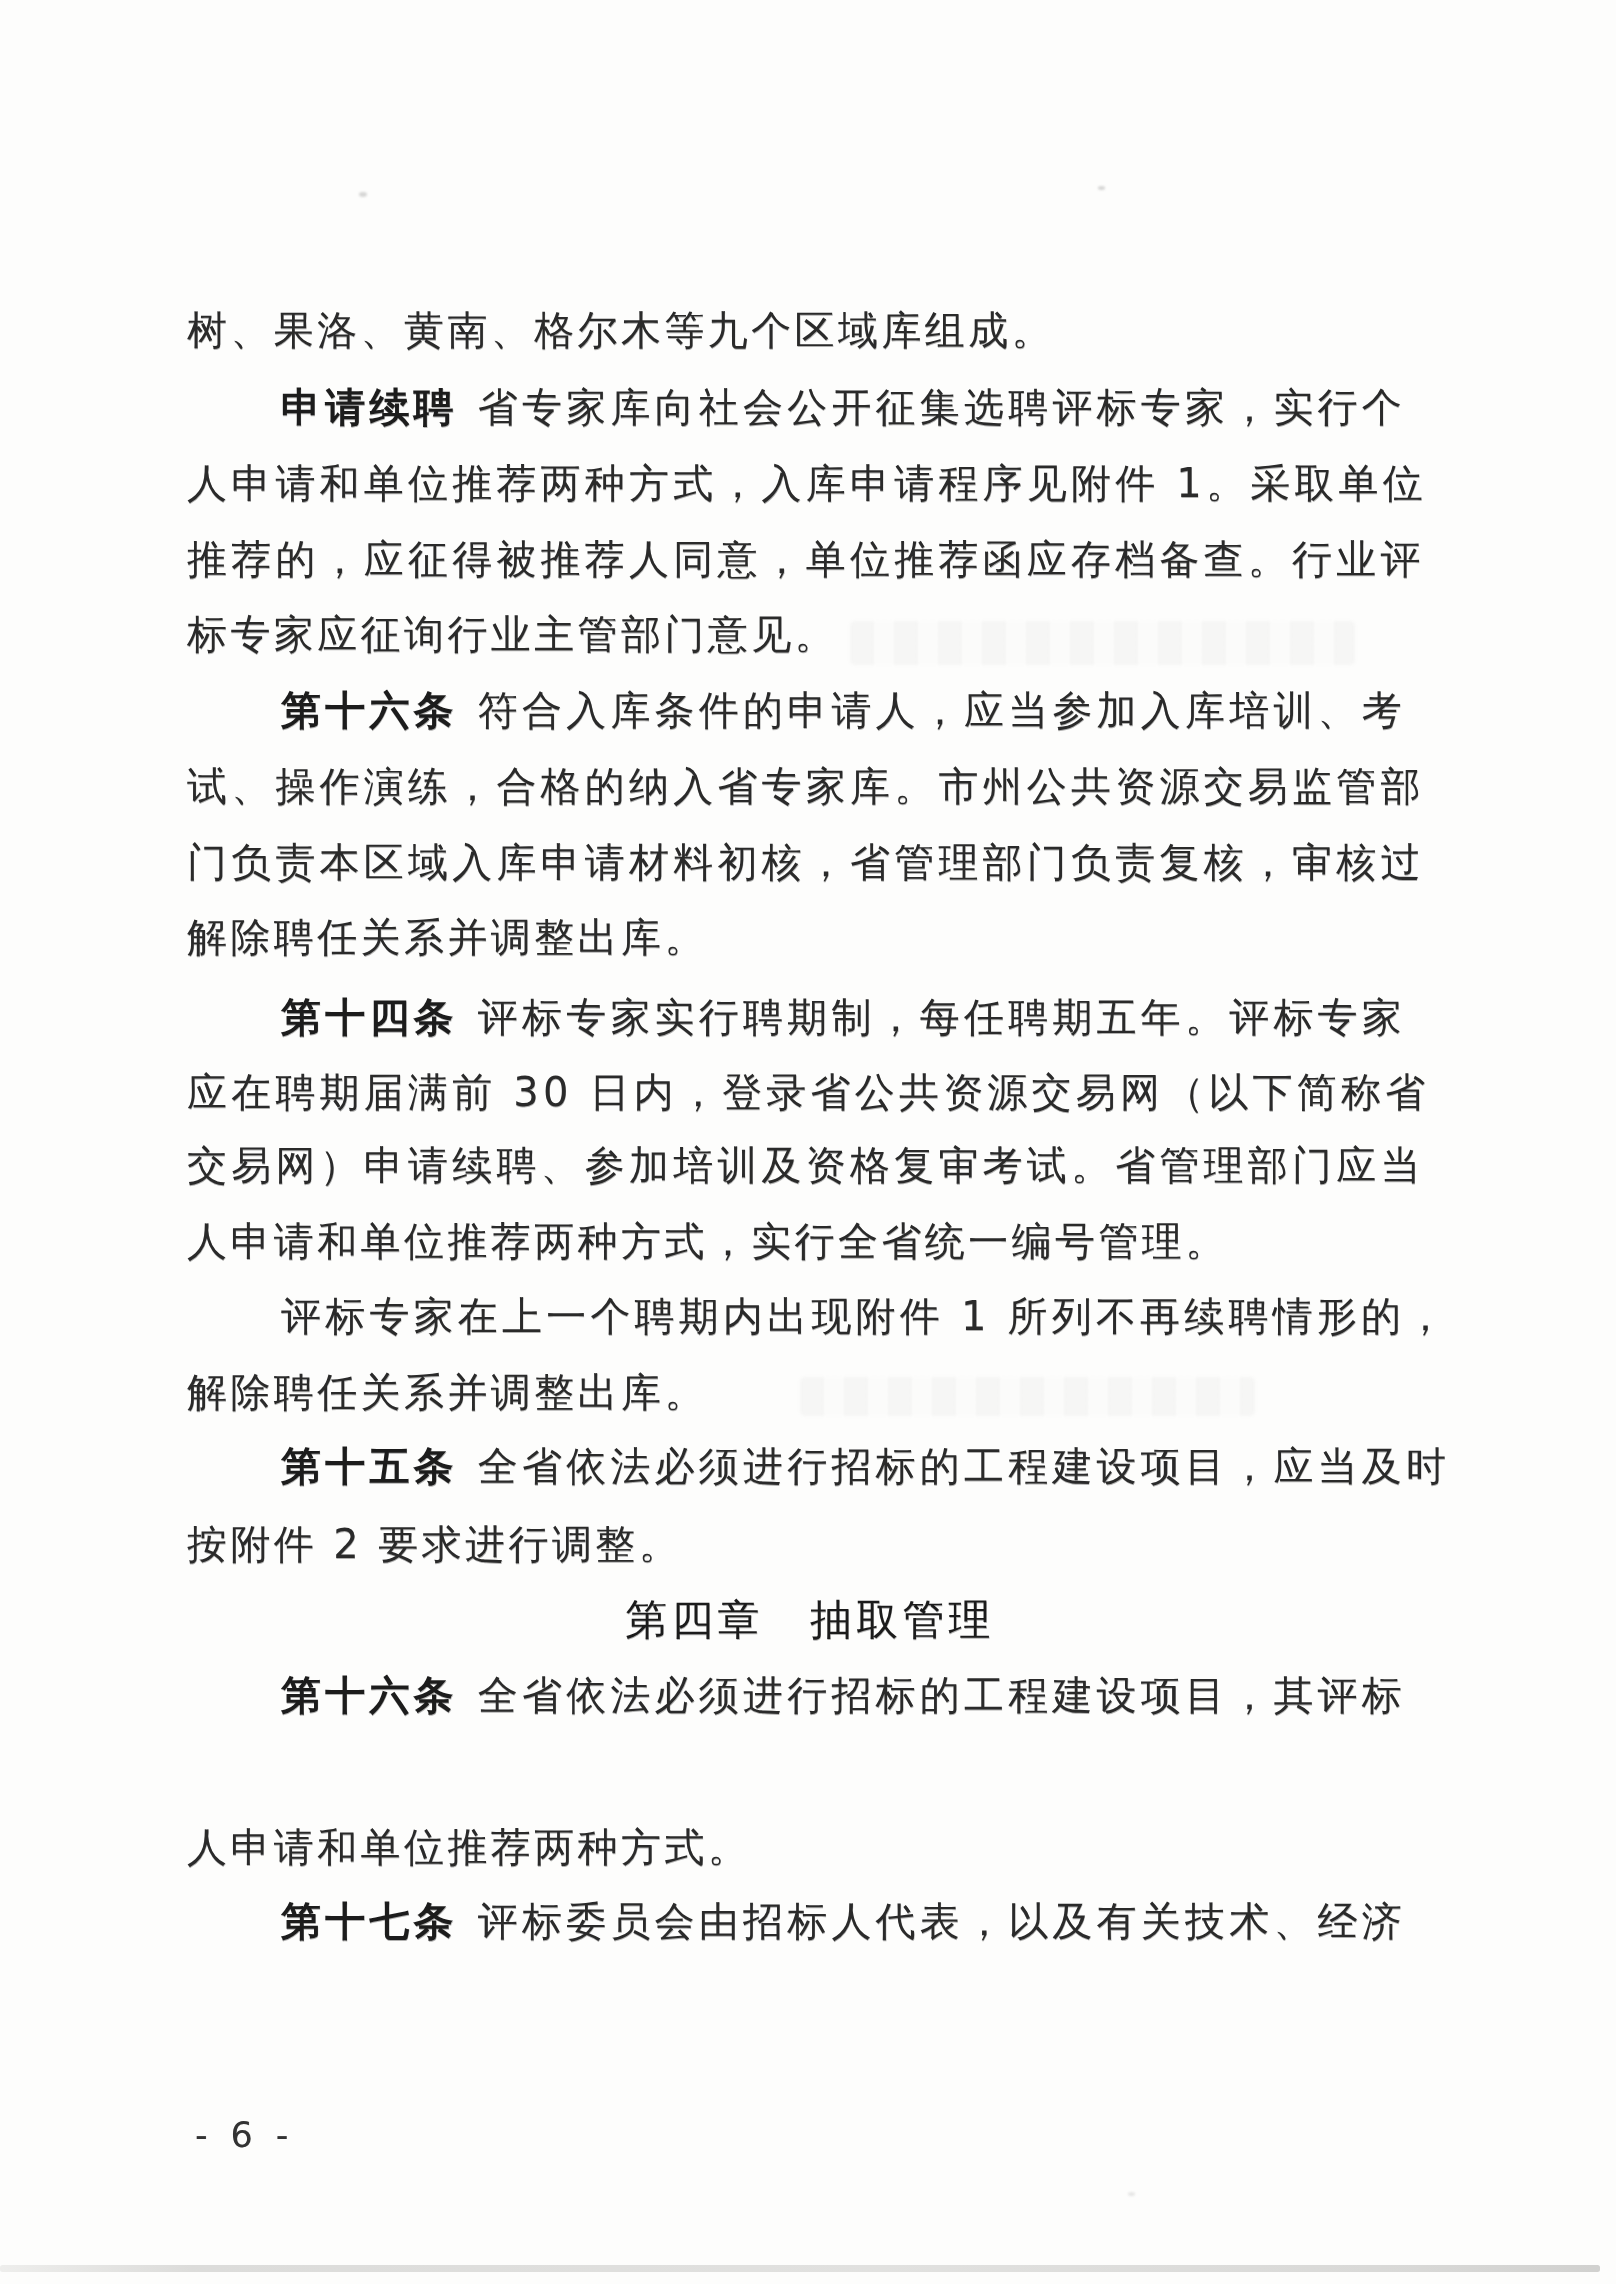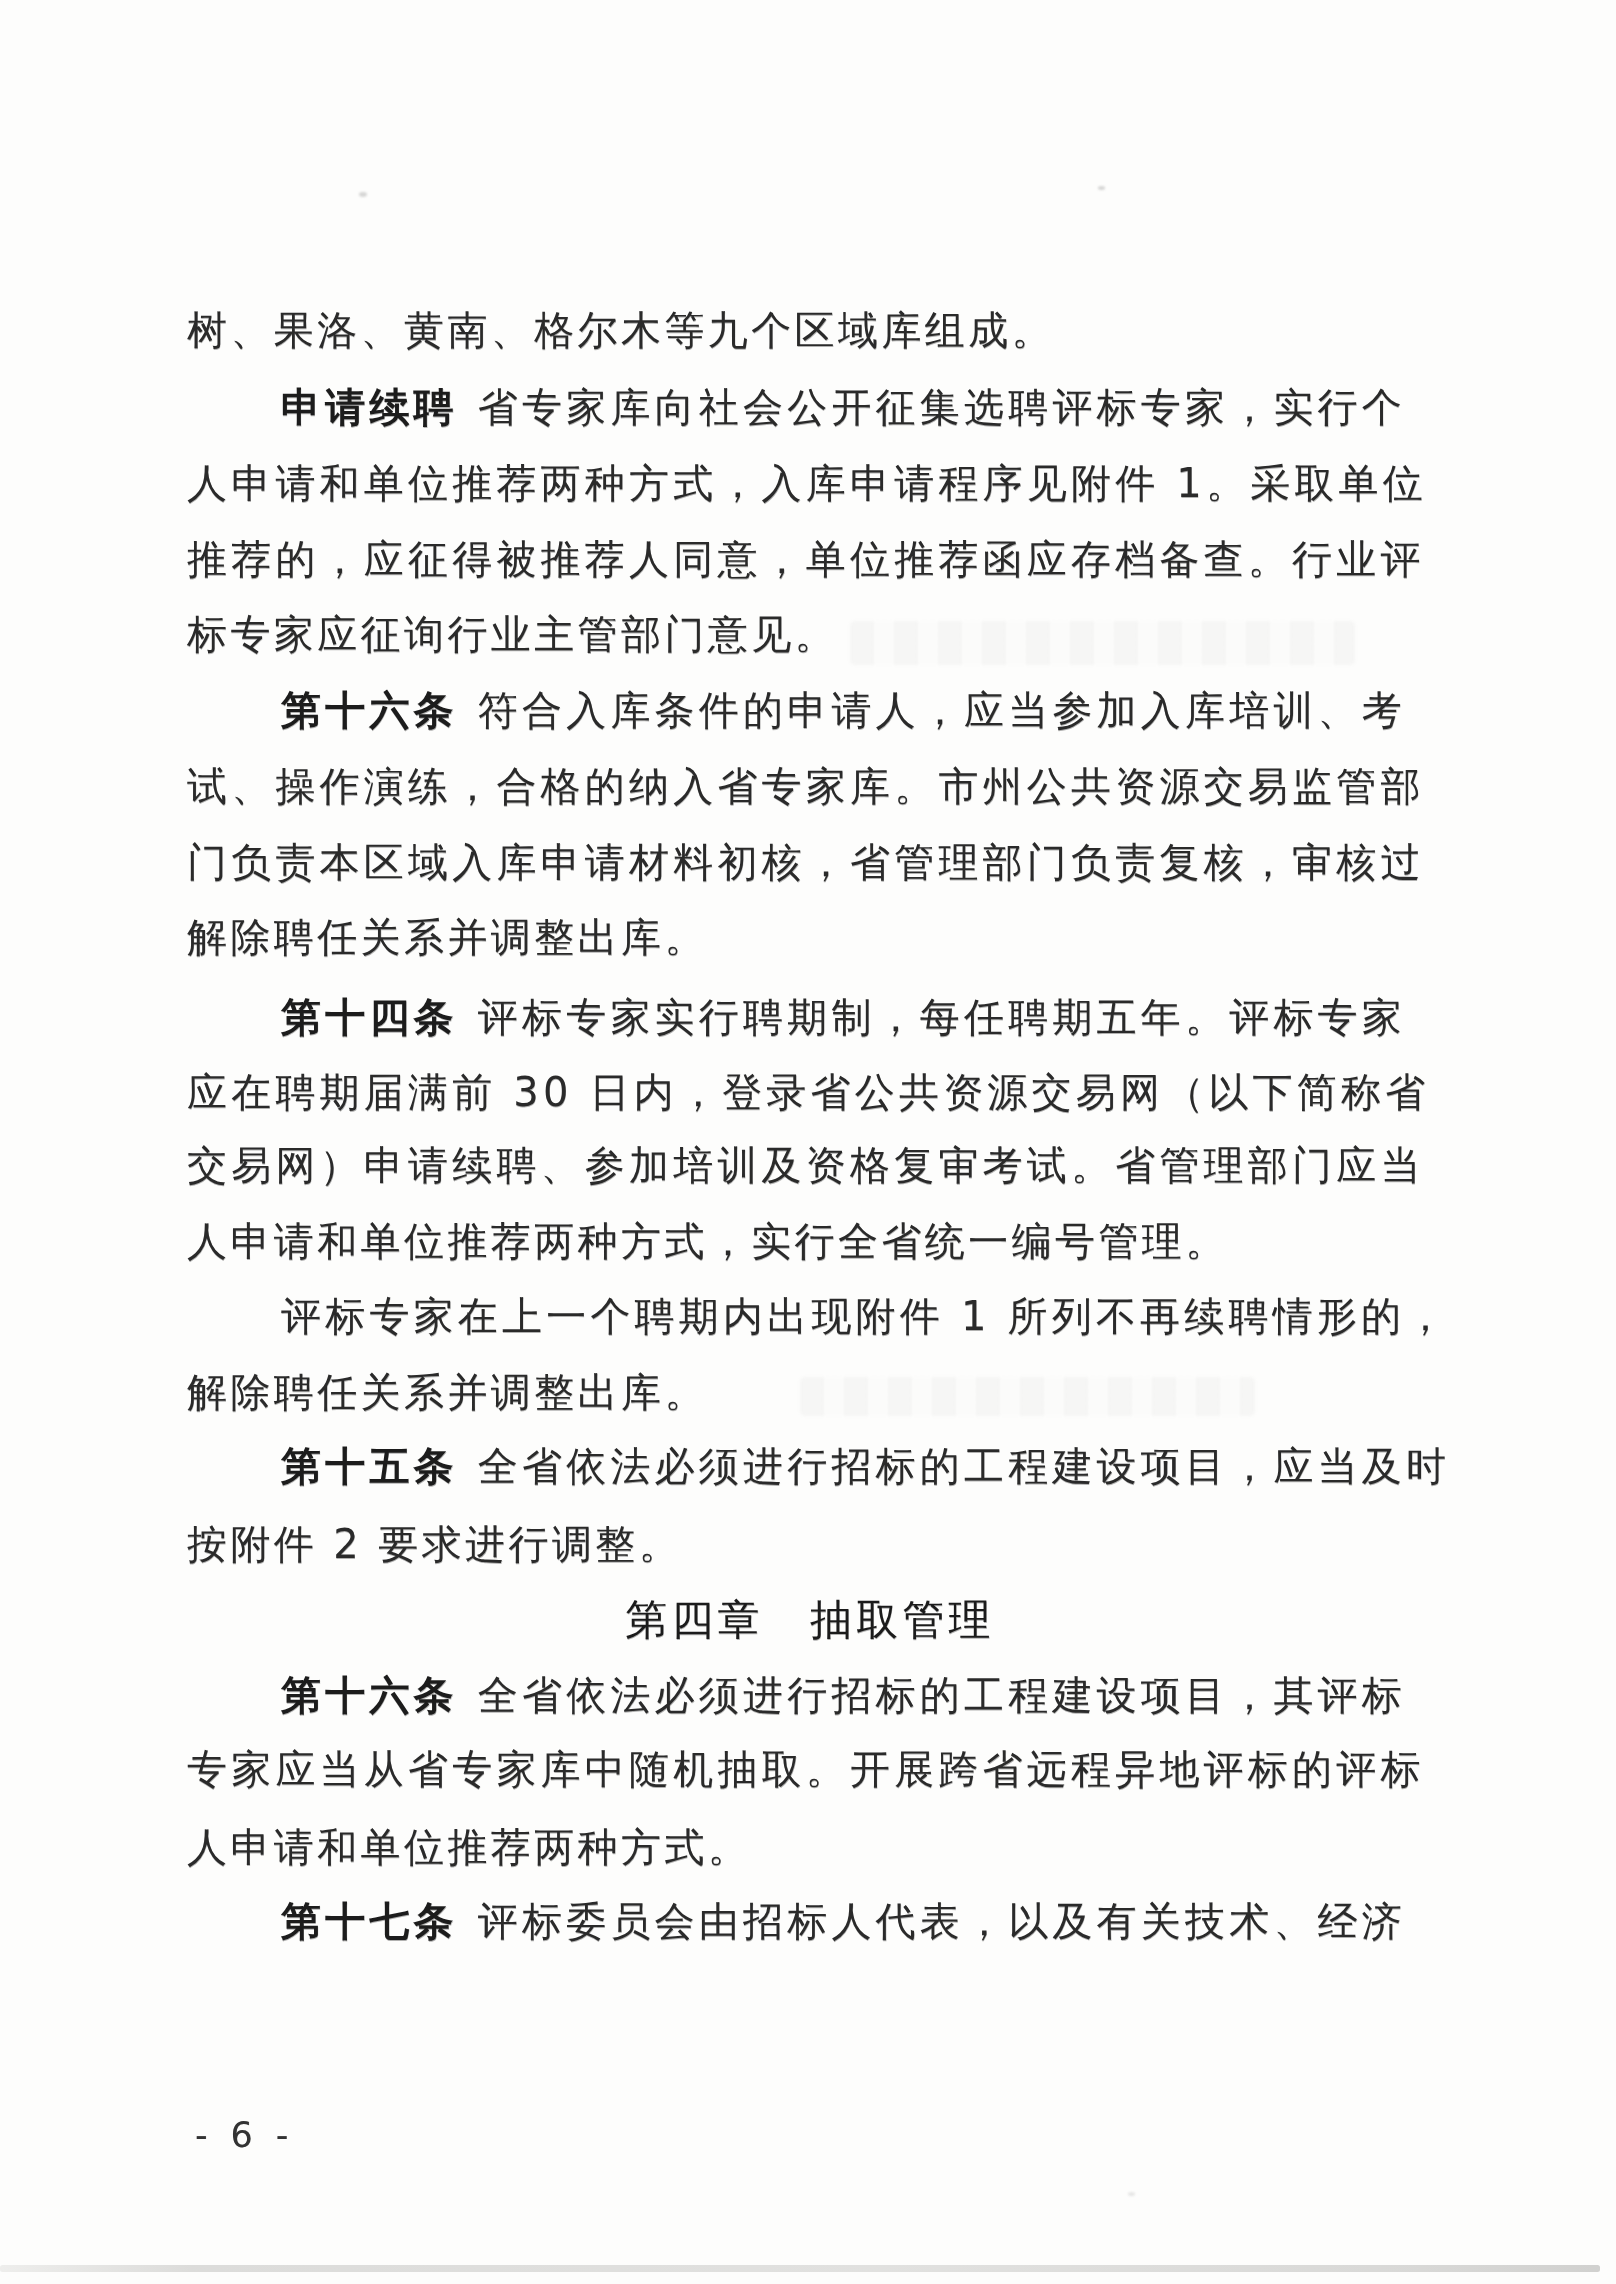--- a/index.html
+++ b/index.html
@@ -164,9 +164,6 @@
     <span class="term">第十六条</span><span>全省依法必须进行招标的工程建设项目，其评标</span>
   </div>
 
-  <div class="line full" style="top:1745px">
-    <span>专家应当从省专家库中随机抽取。开展跨省远程异地评标的评标</span>
-  </div>
 
   <div class="line short" style="top:1823px">
     <span>人申请和单位推荐两种方式。</span>

